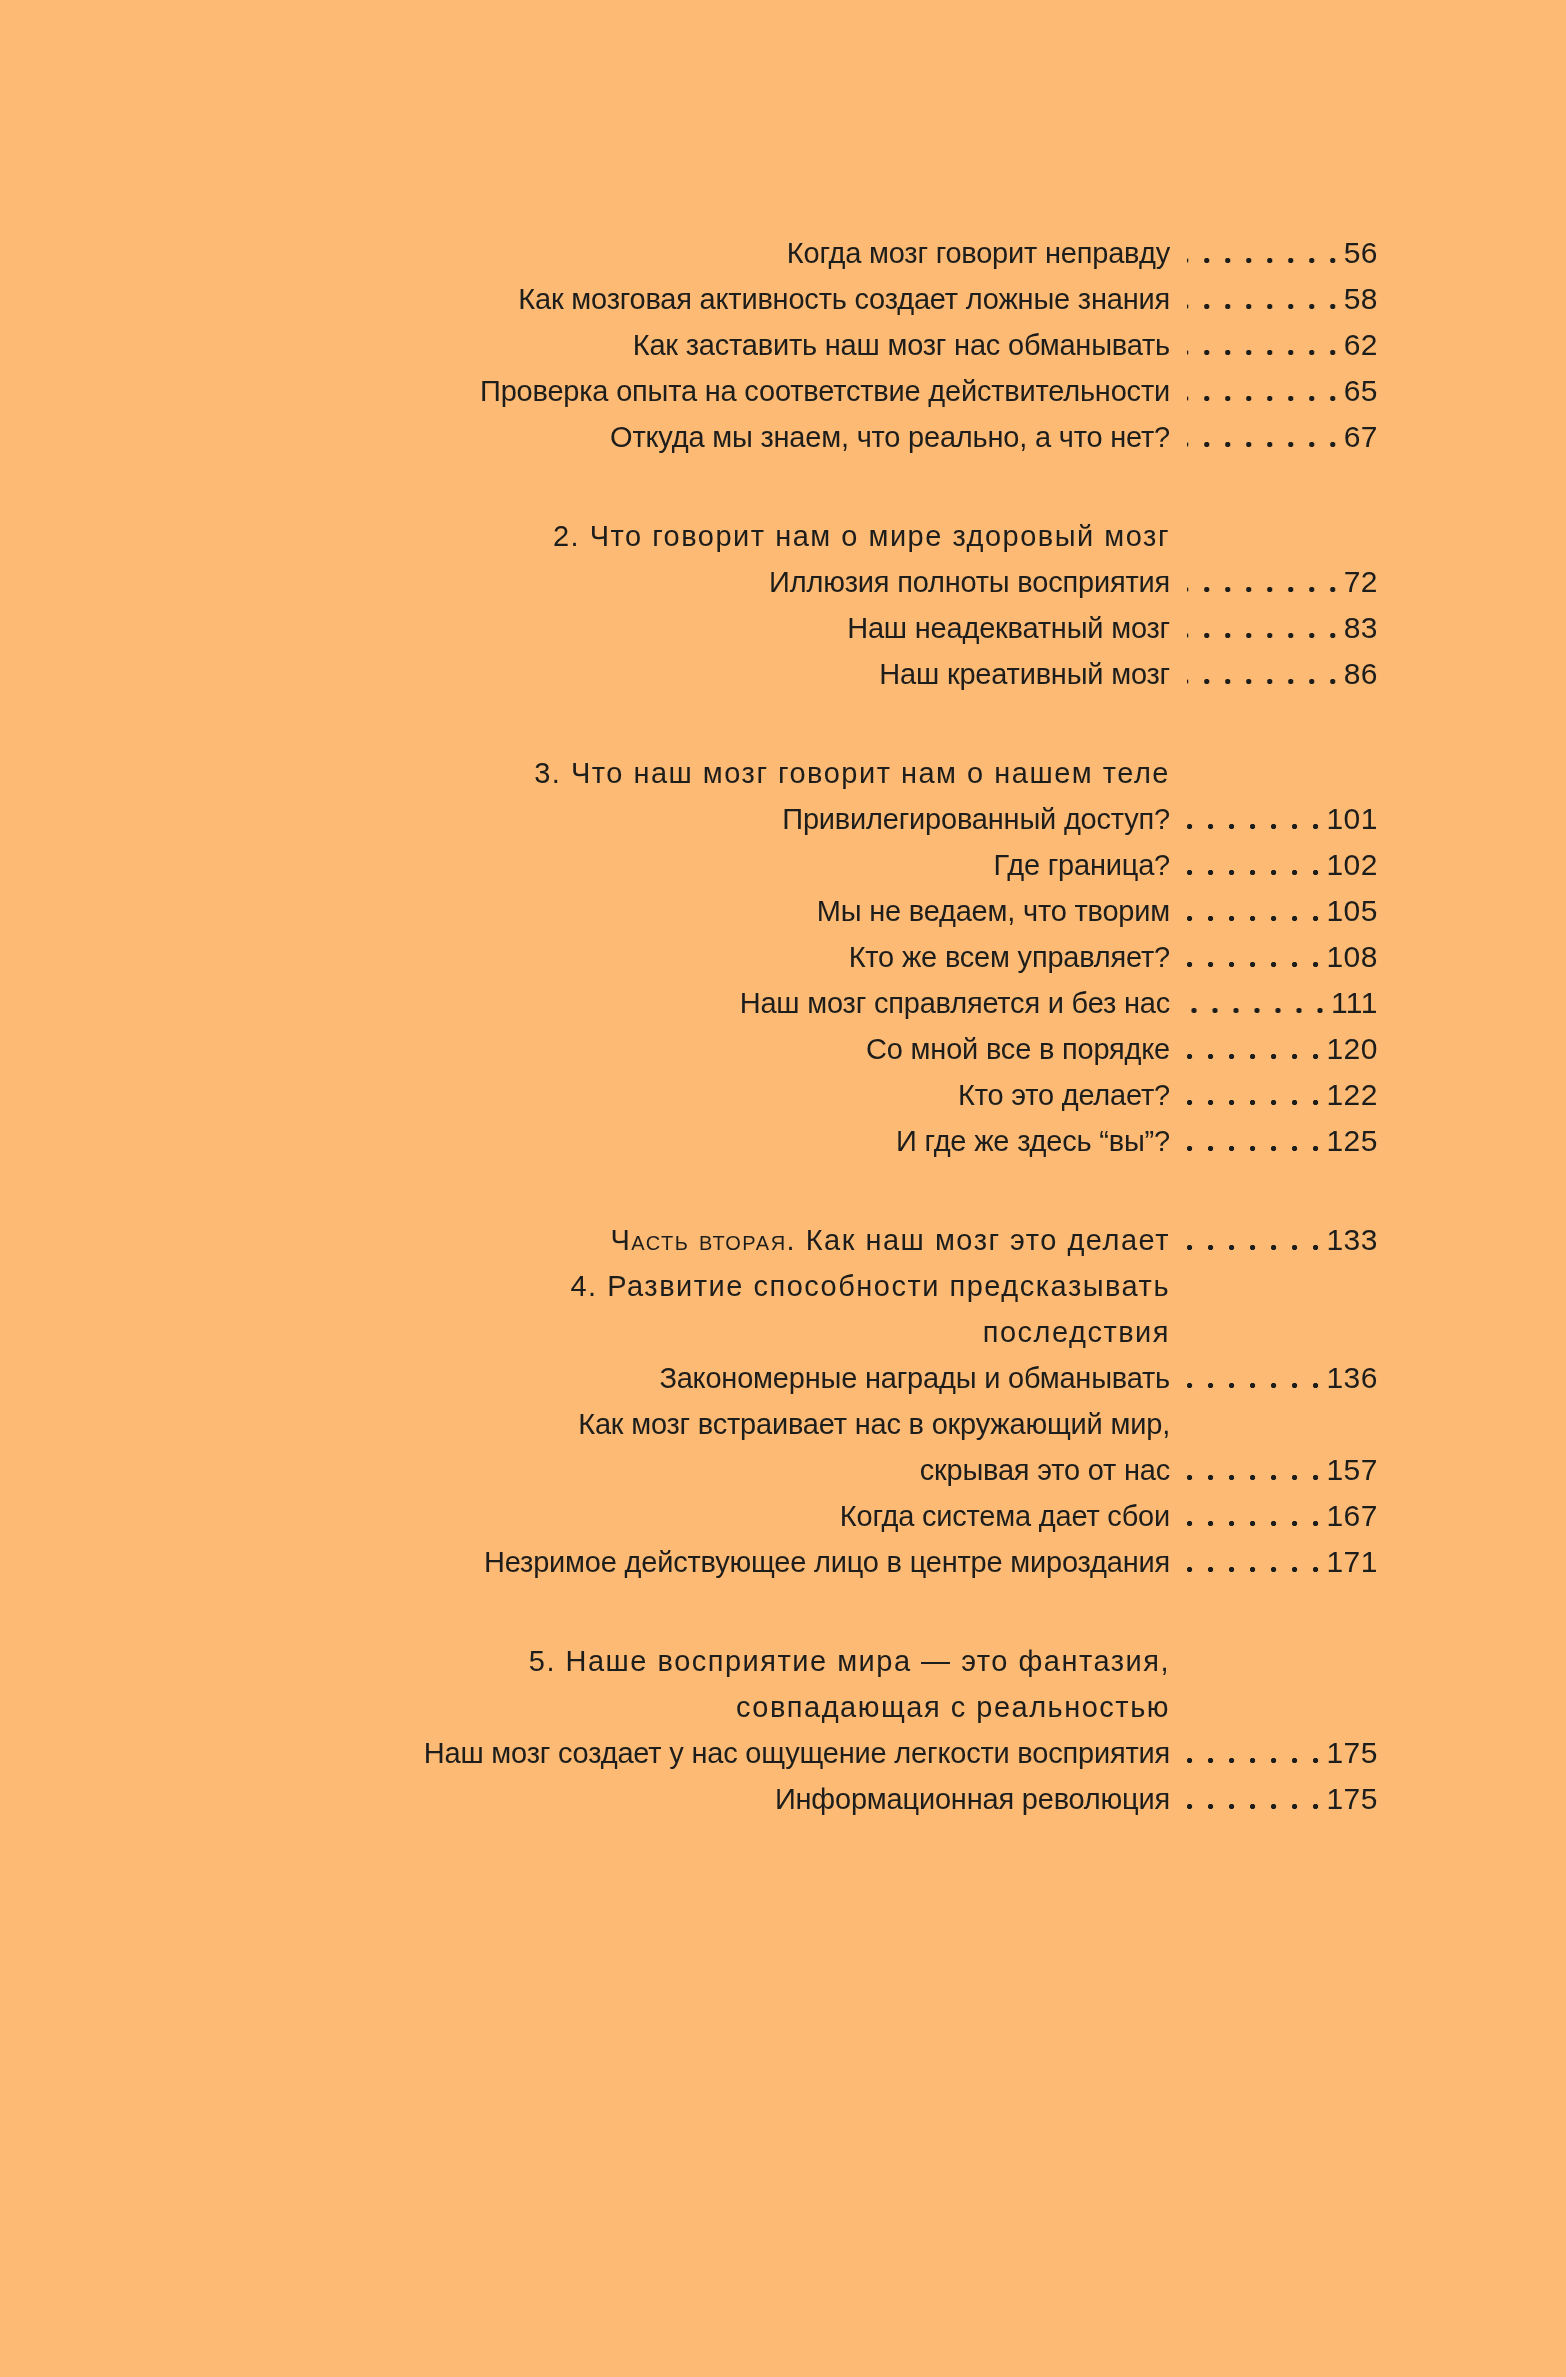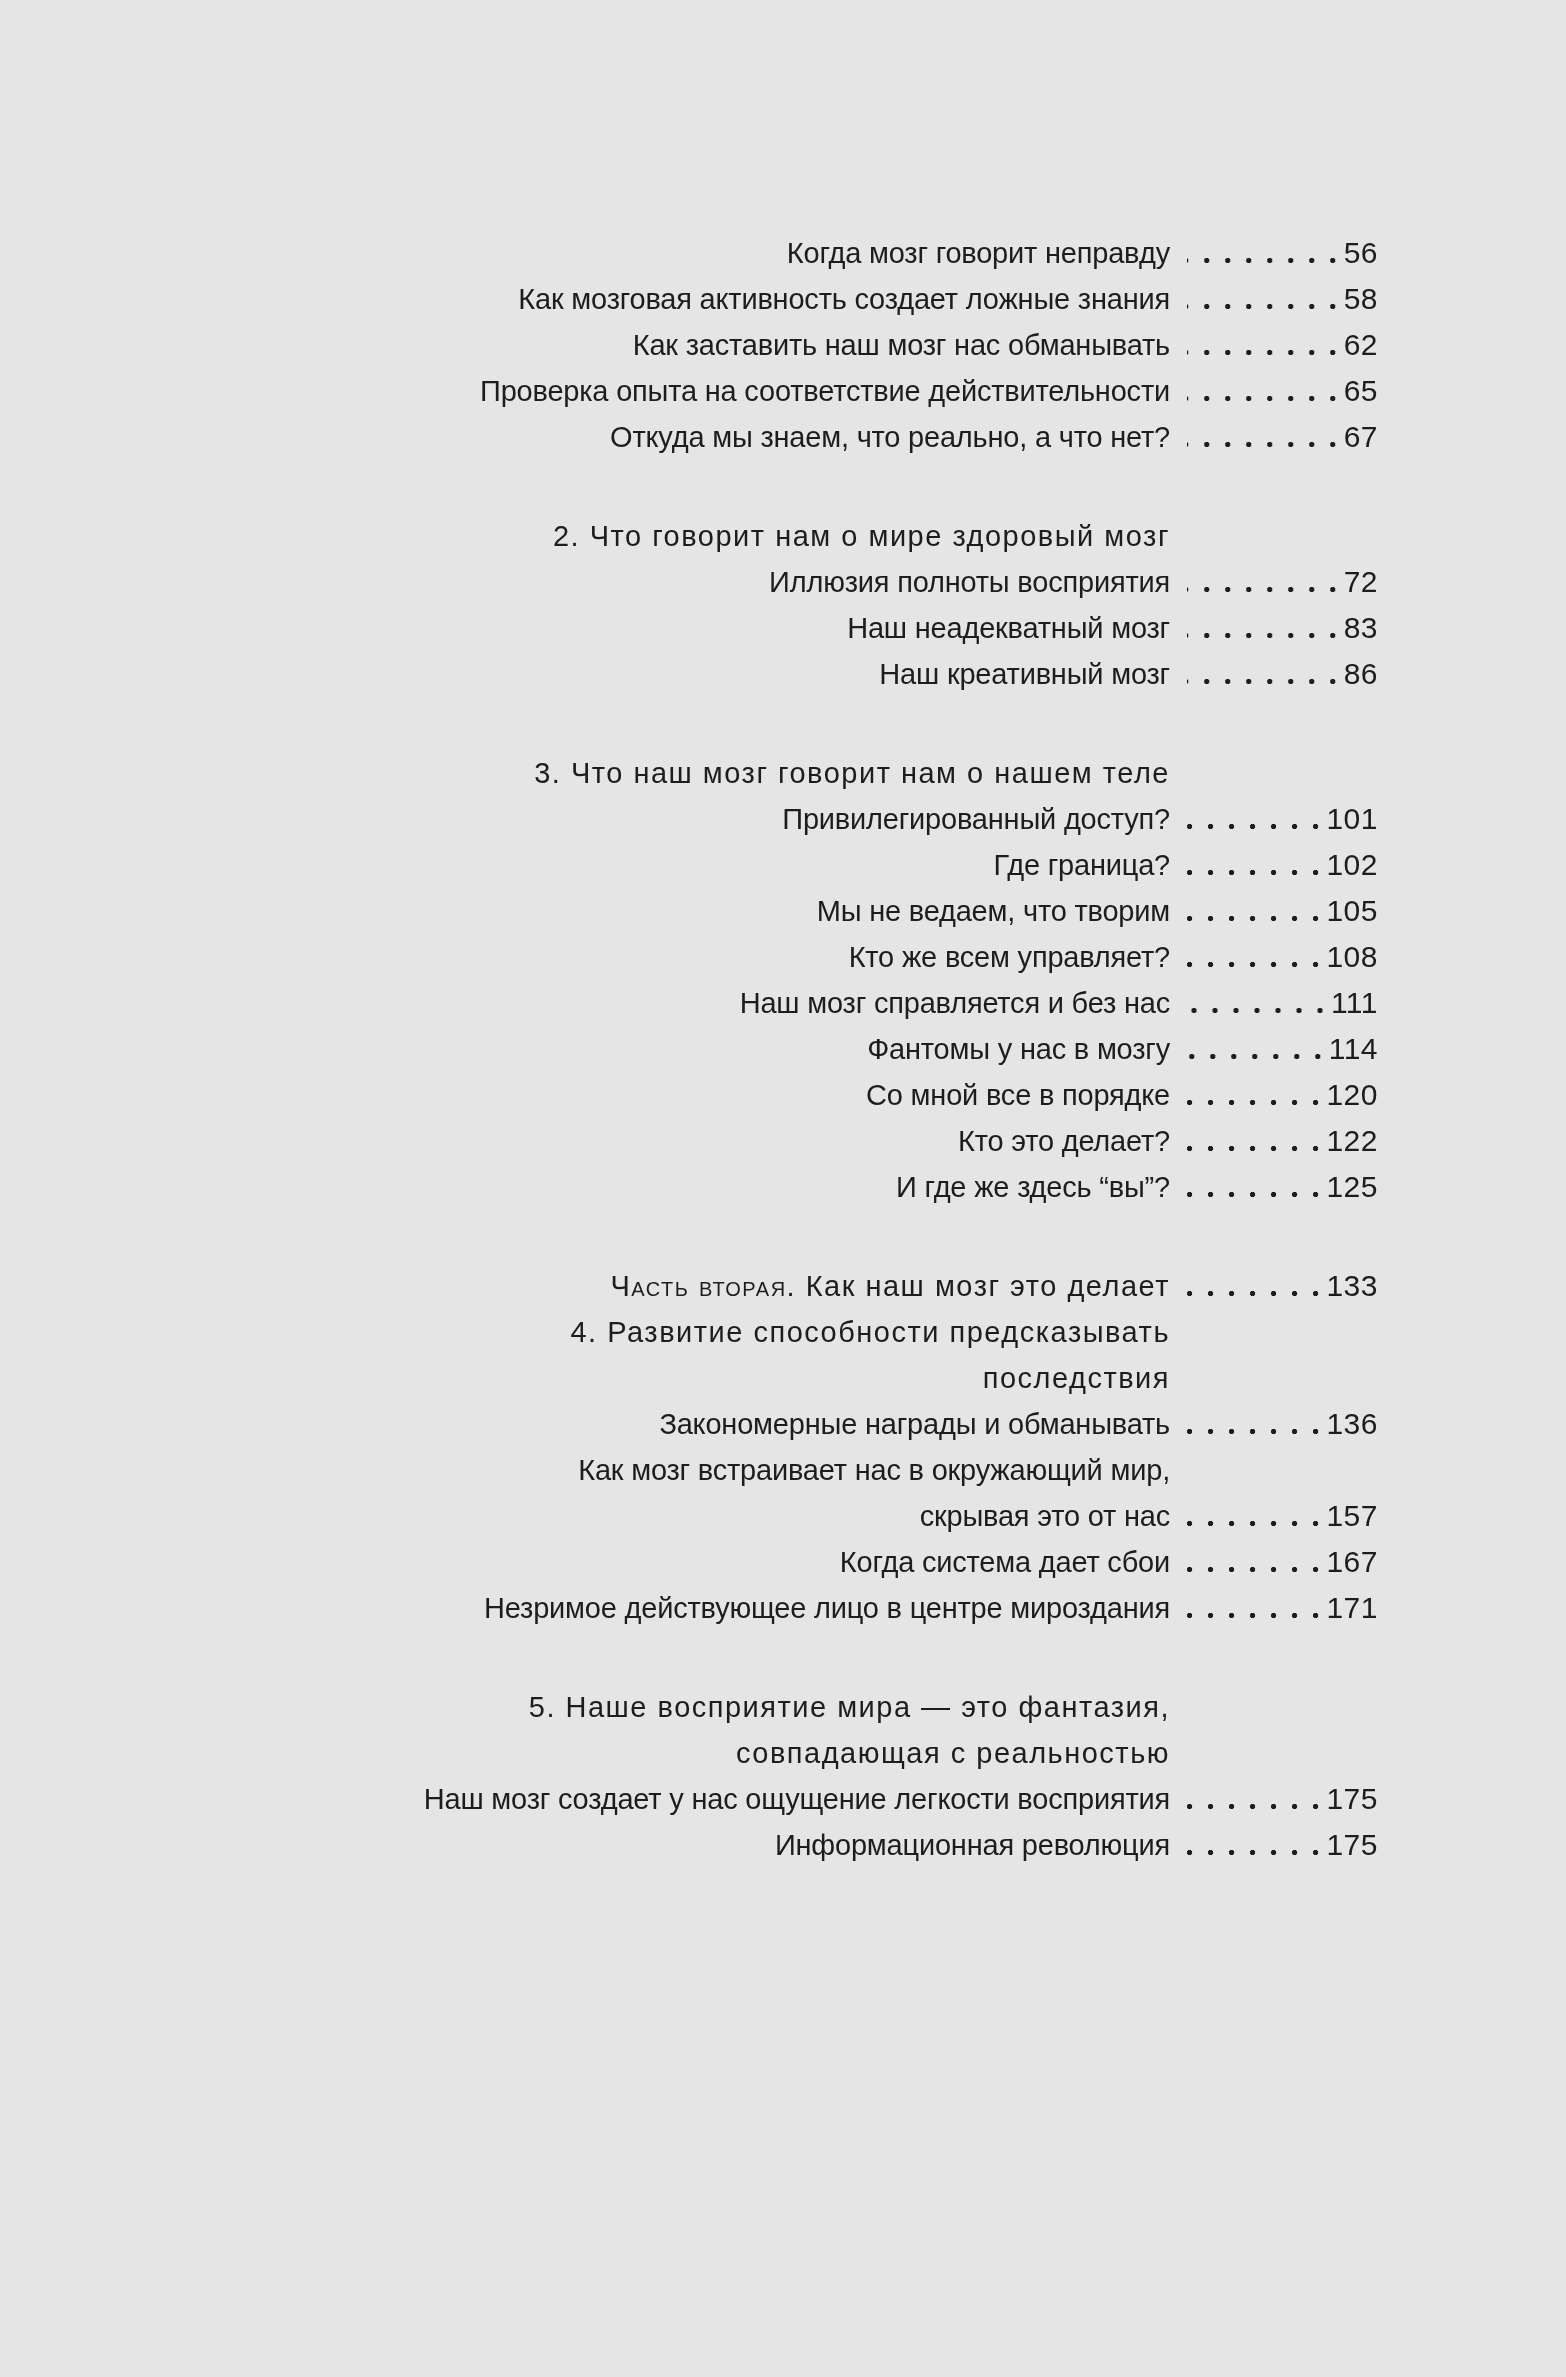--- a/index.html
+++ b/index.html
@@ -4,7 +4,7 @@
 <style>
   html,body { margin:0; padding:0; background:#ffffff; }
   .page {
-    position:relative; width:1566px; height:2377px; background:#e5e5e5;
+    position:relative; width:1566px; height:2377px; background:#fdba74;
     overflow:hidden;
     font-family:"Liberation Sans","DejaVu Sans",sans-serif;
     color:#1d1d1b;

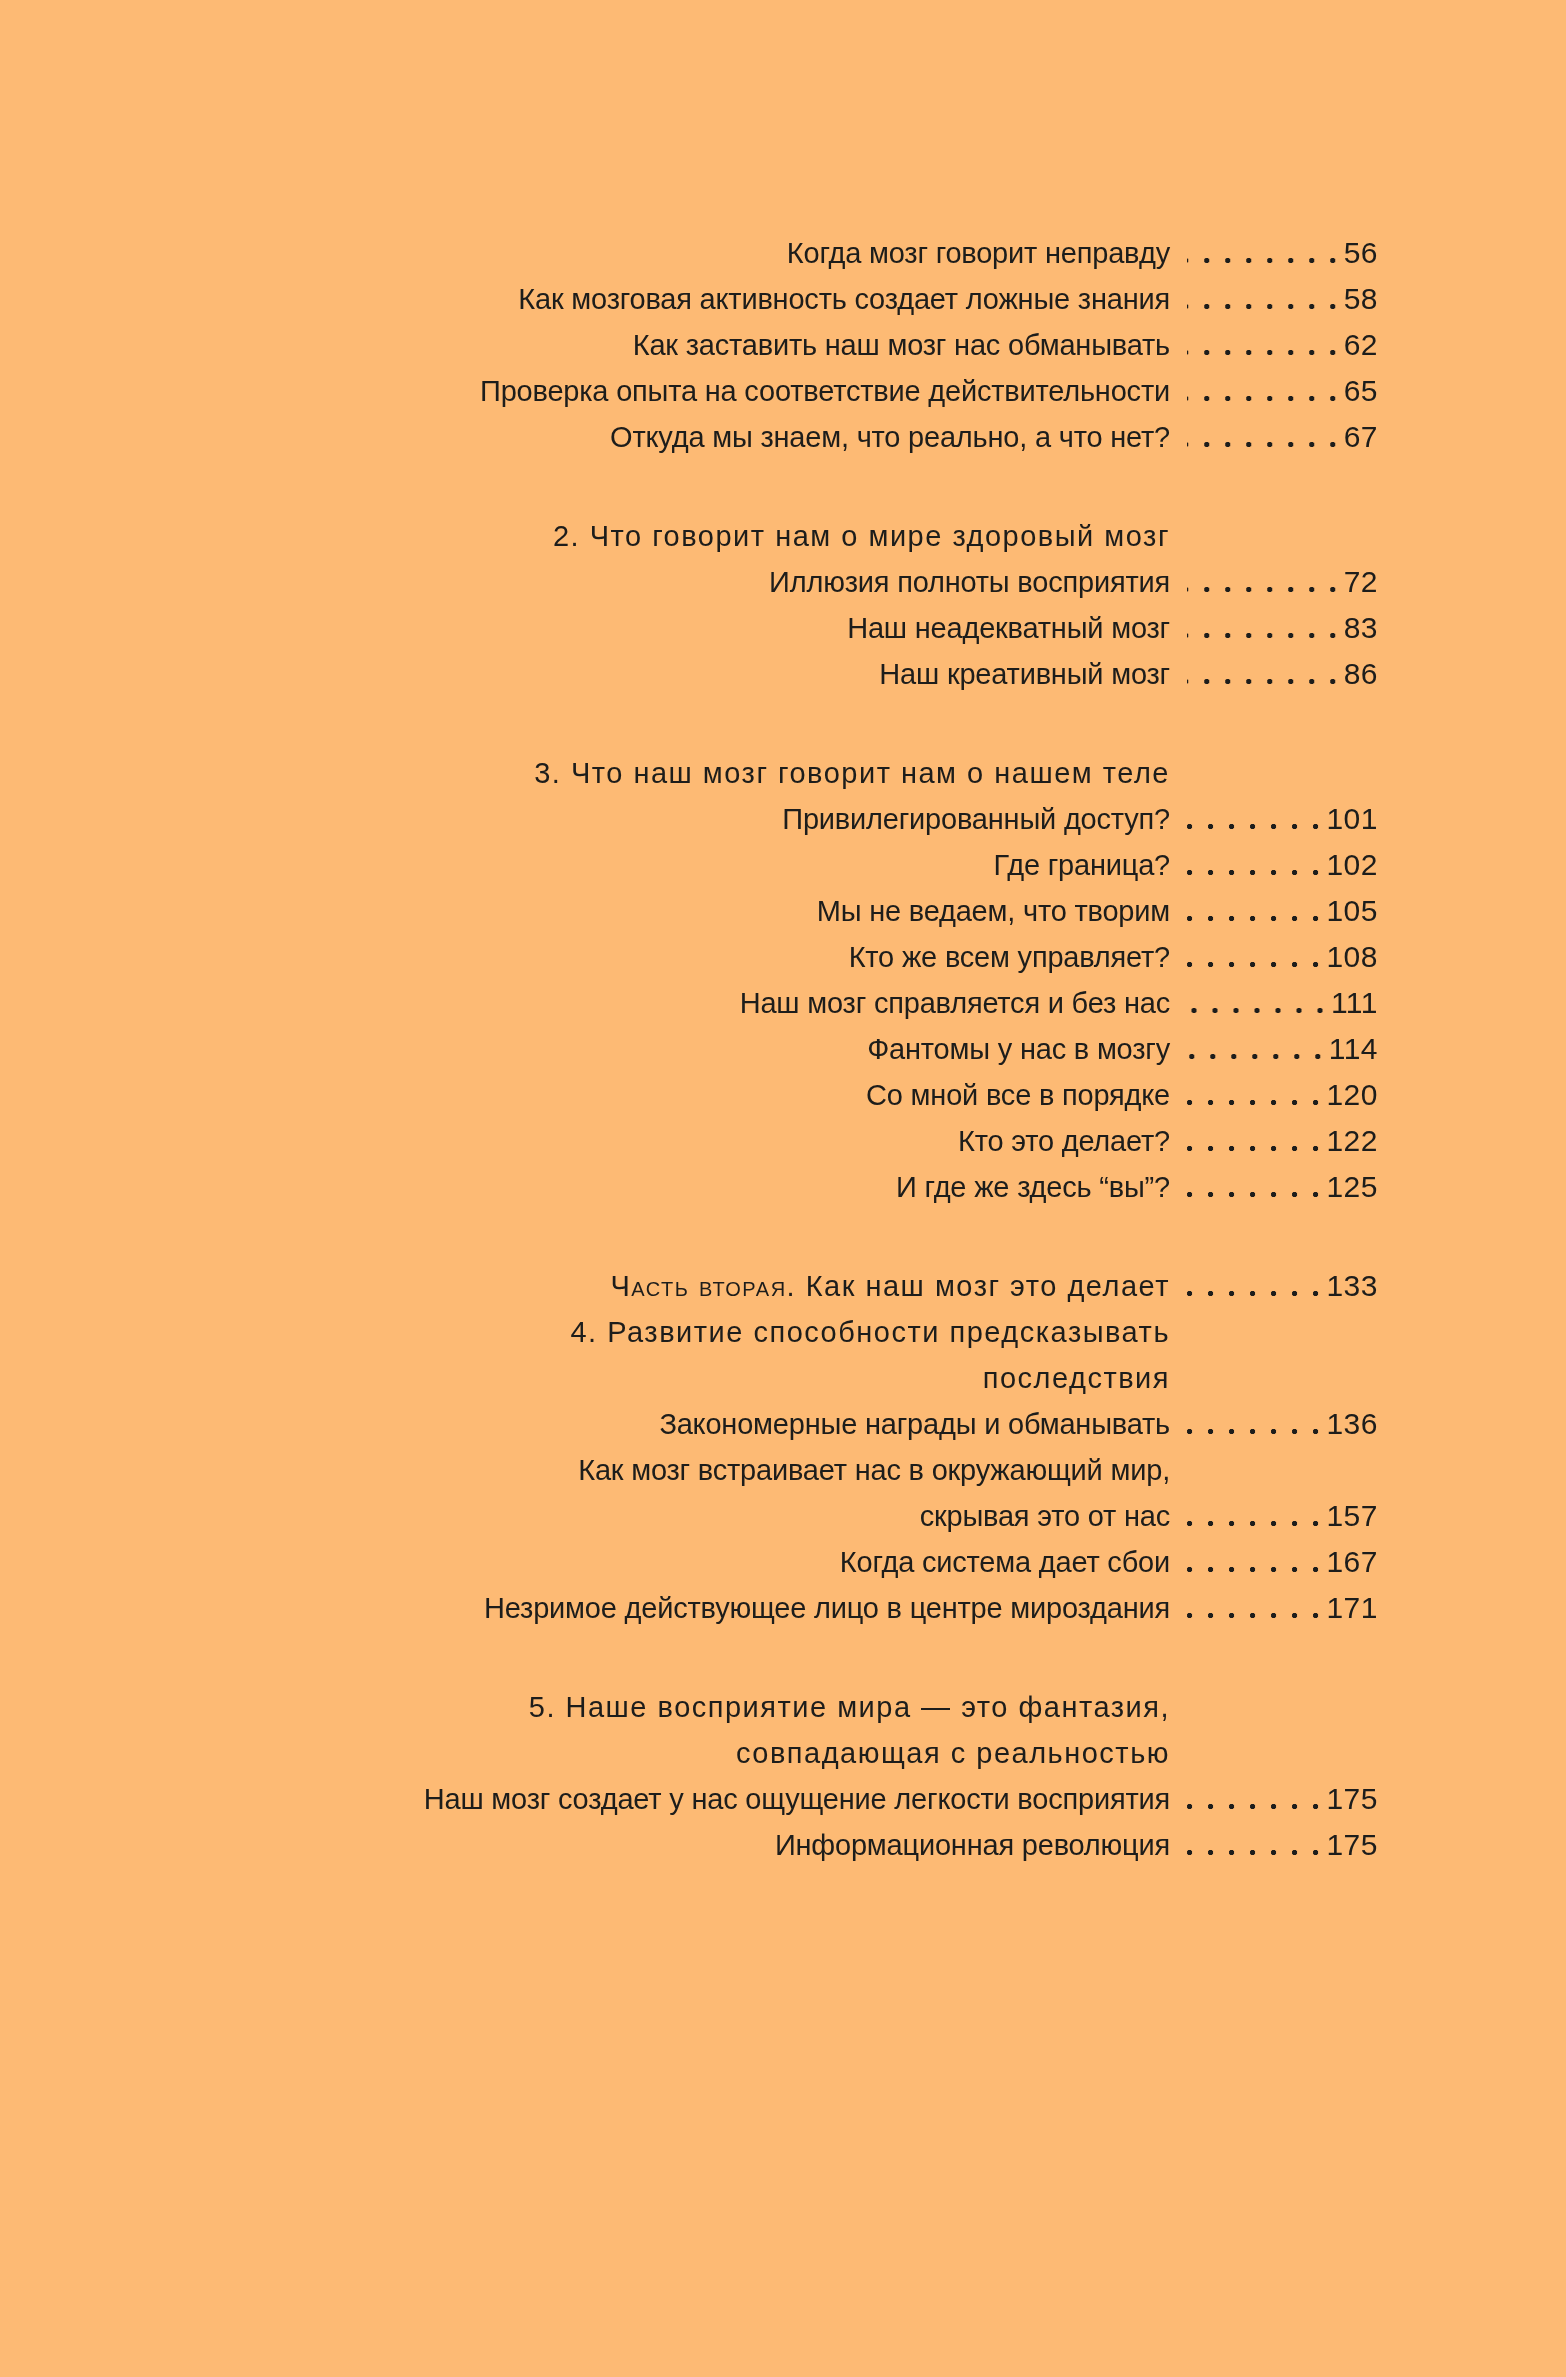--- a/index.html
+++ b/index.html
@@ -137,13 +137,6 @@
           </span>
         </div>
         <div class="row">
-          <span class="title"><span>Фантомы у нас в мозгу</span></span>
-          <span class="tail">
-            <span class="leader"></span>
-            <span class="page-num">114</span>
-          </span>
-        </div>
-        <div class="row">
           <span class="title"><span>Со мной все в порядке</span></span>
           <span class="tail">
             <span class="leader"></span>

